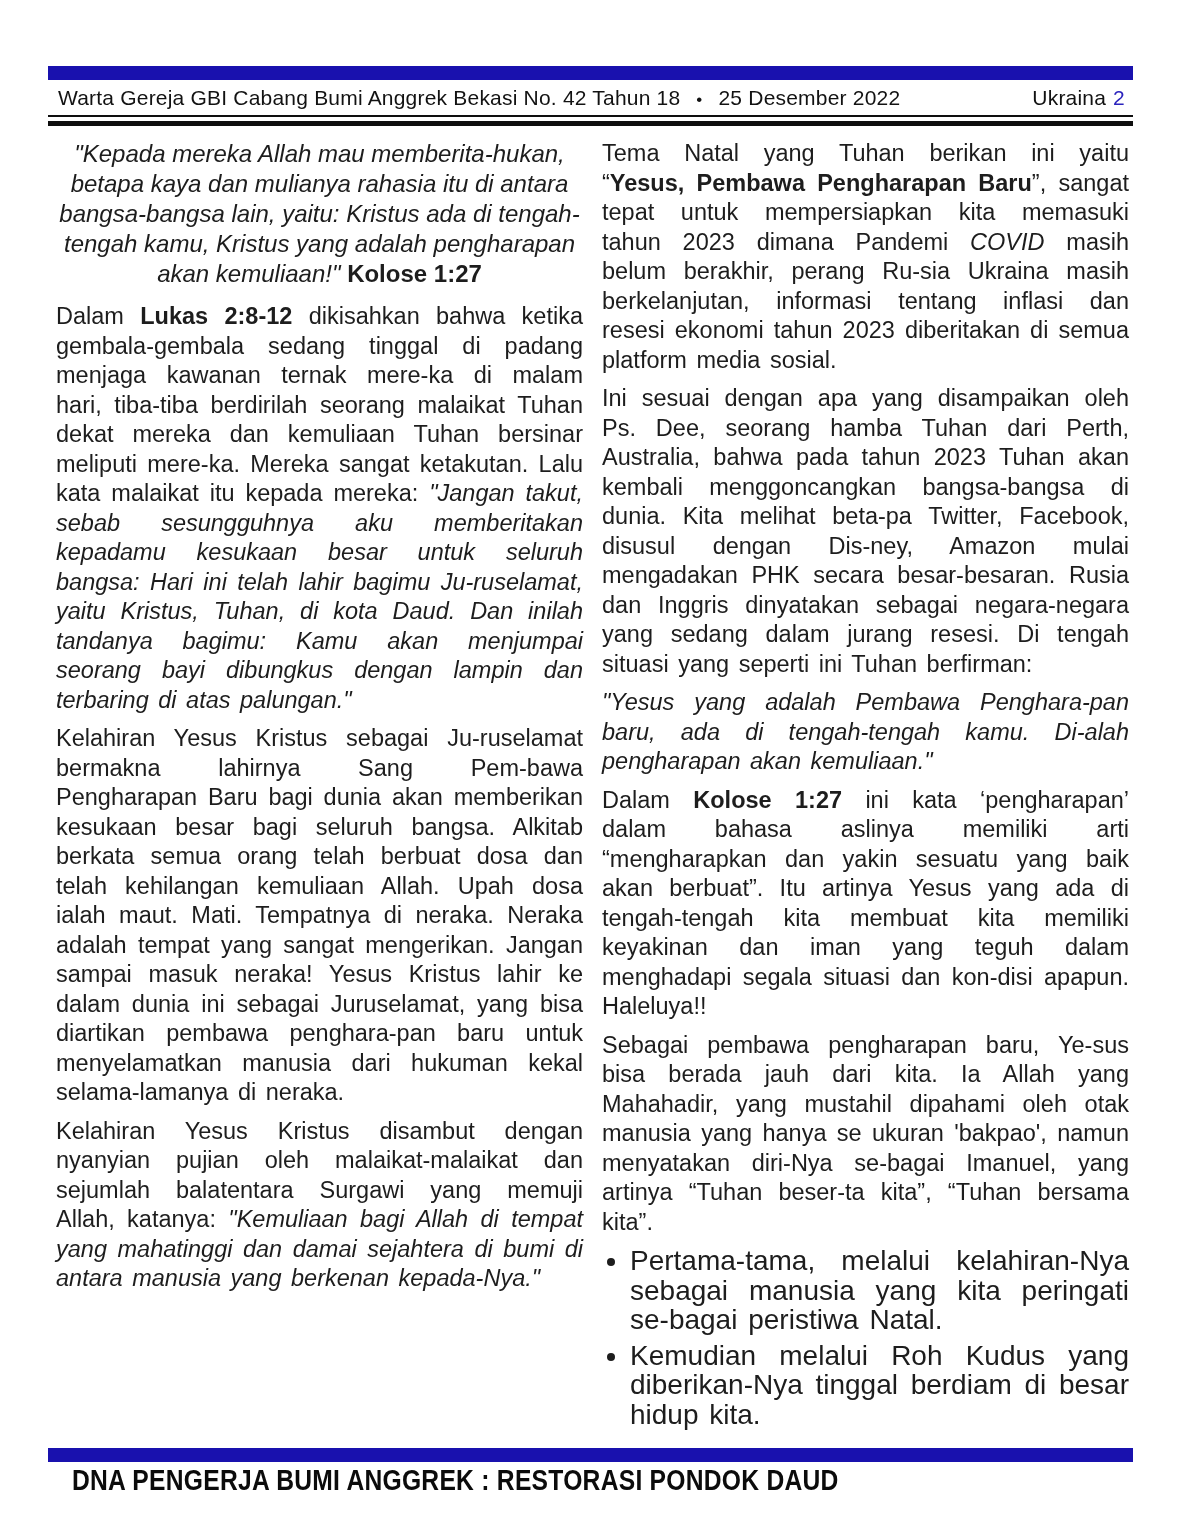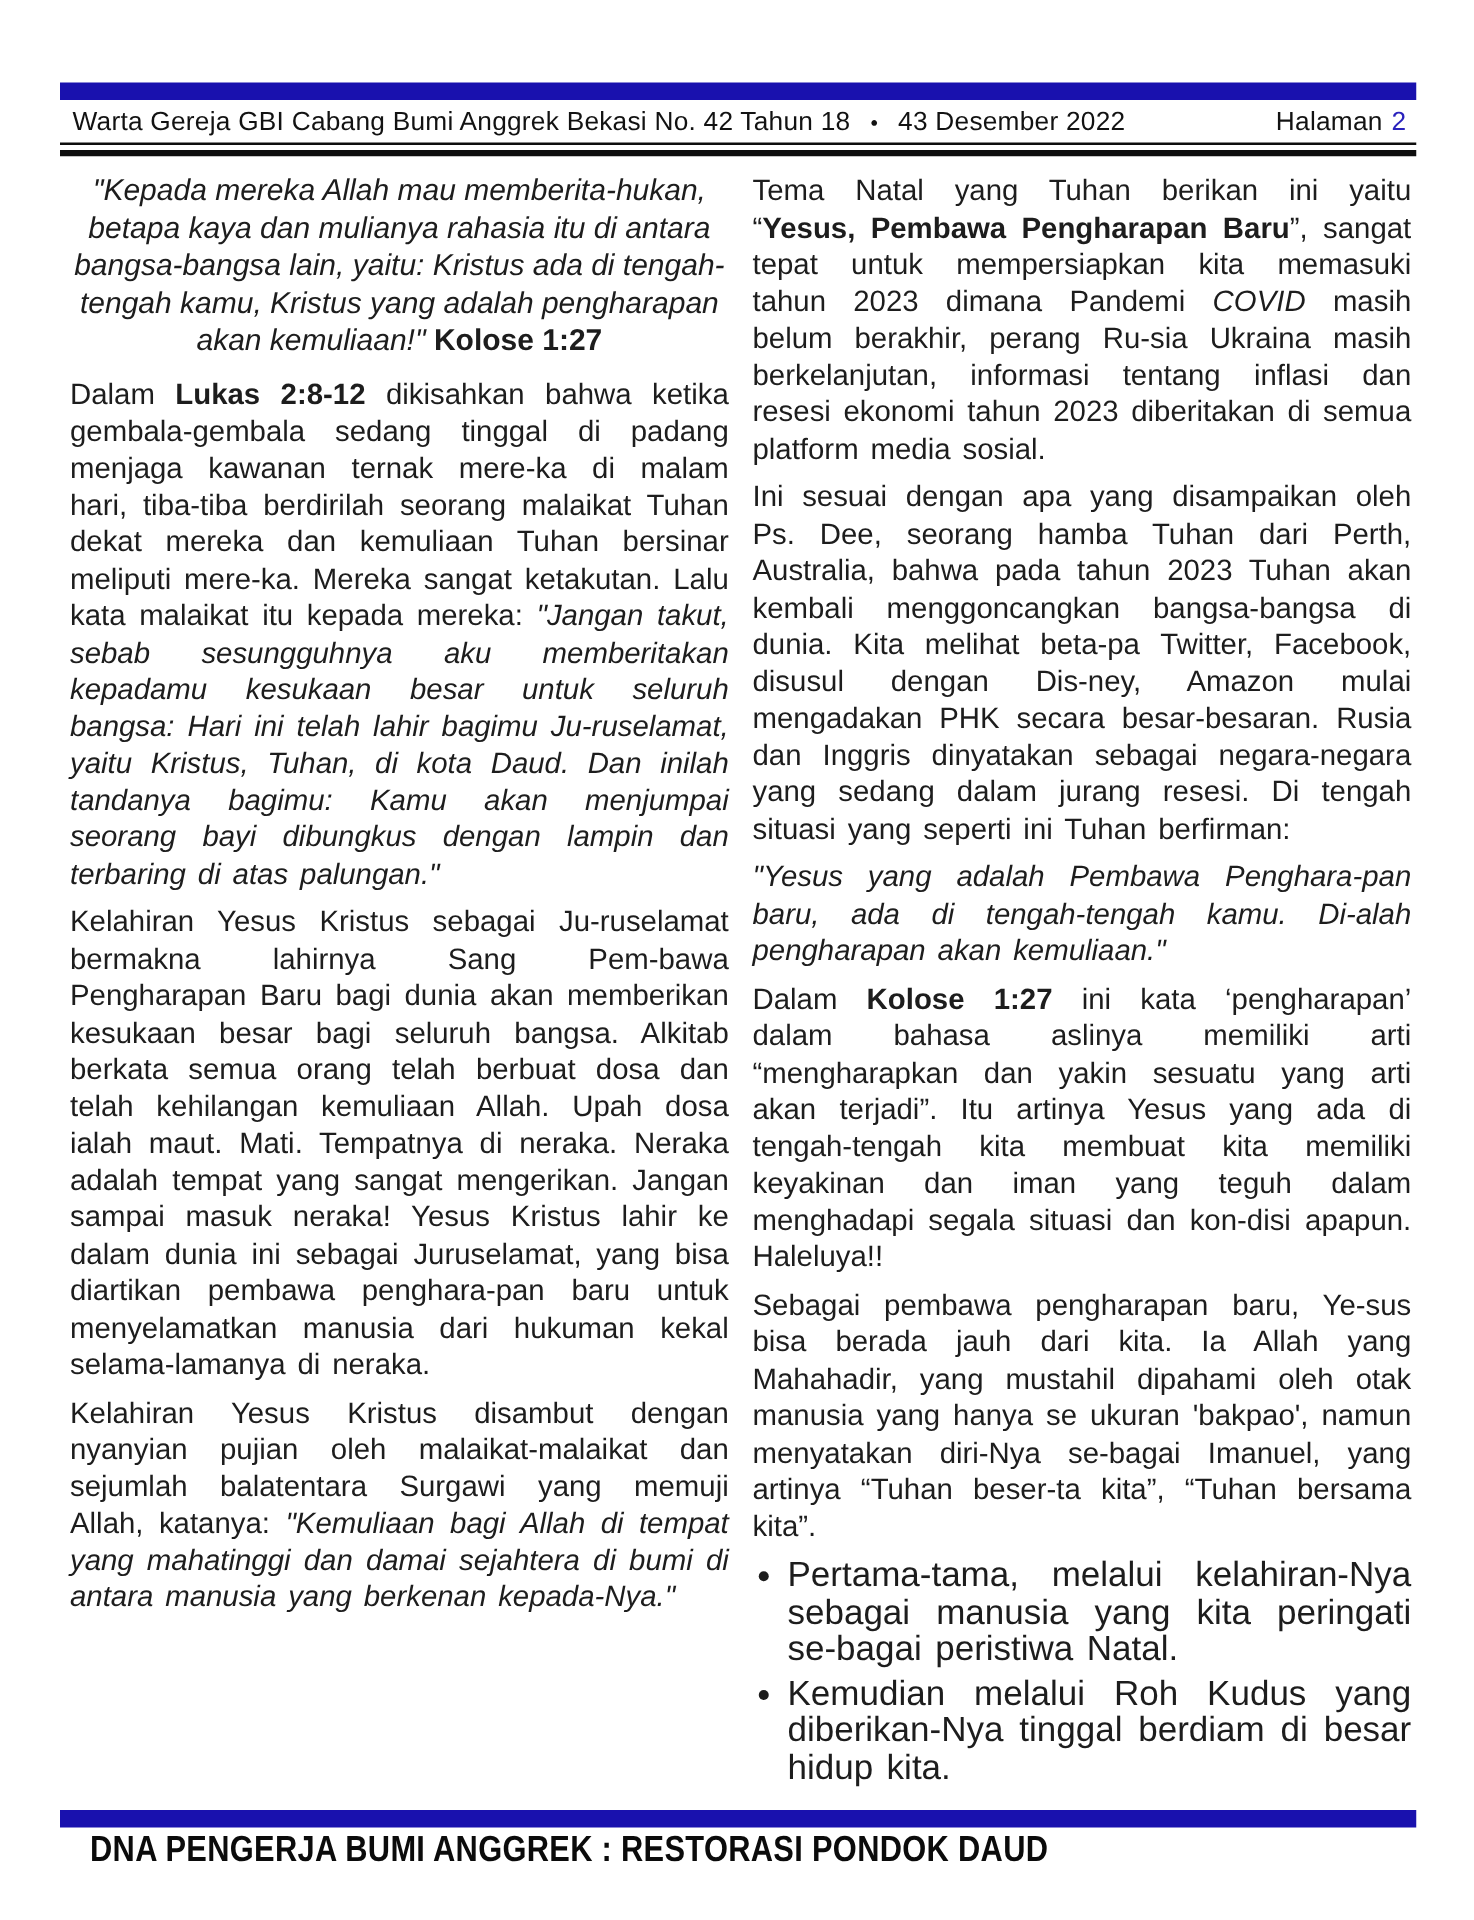--- a/index.html
+++ b/index.html
@@ -40,7 +40,7 @@
   <div class="header-row">
     <span>Warta Gereja GBI Cabang Bumi Anggrek Bekasi No. 42 Tahun 18</span>
     <span class="dot">•</span>
-    <span>43 Desember 2022</span>
+    <span>25 Desember 2022</span>
     <span class="spacer"></span>
     <span>
       <span>Halaman</span><span class="pnum">2</span>

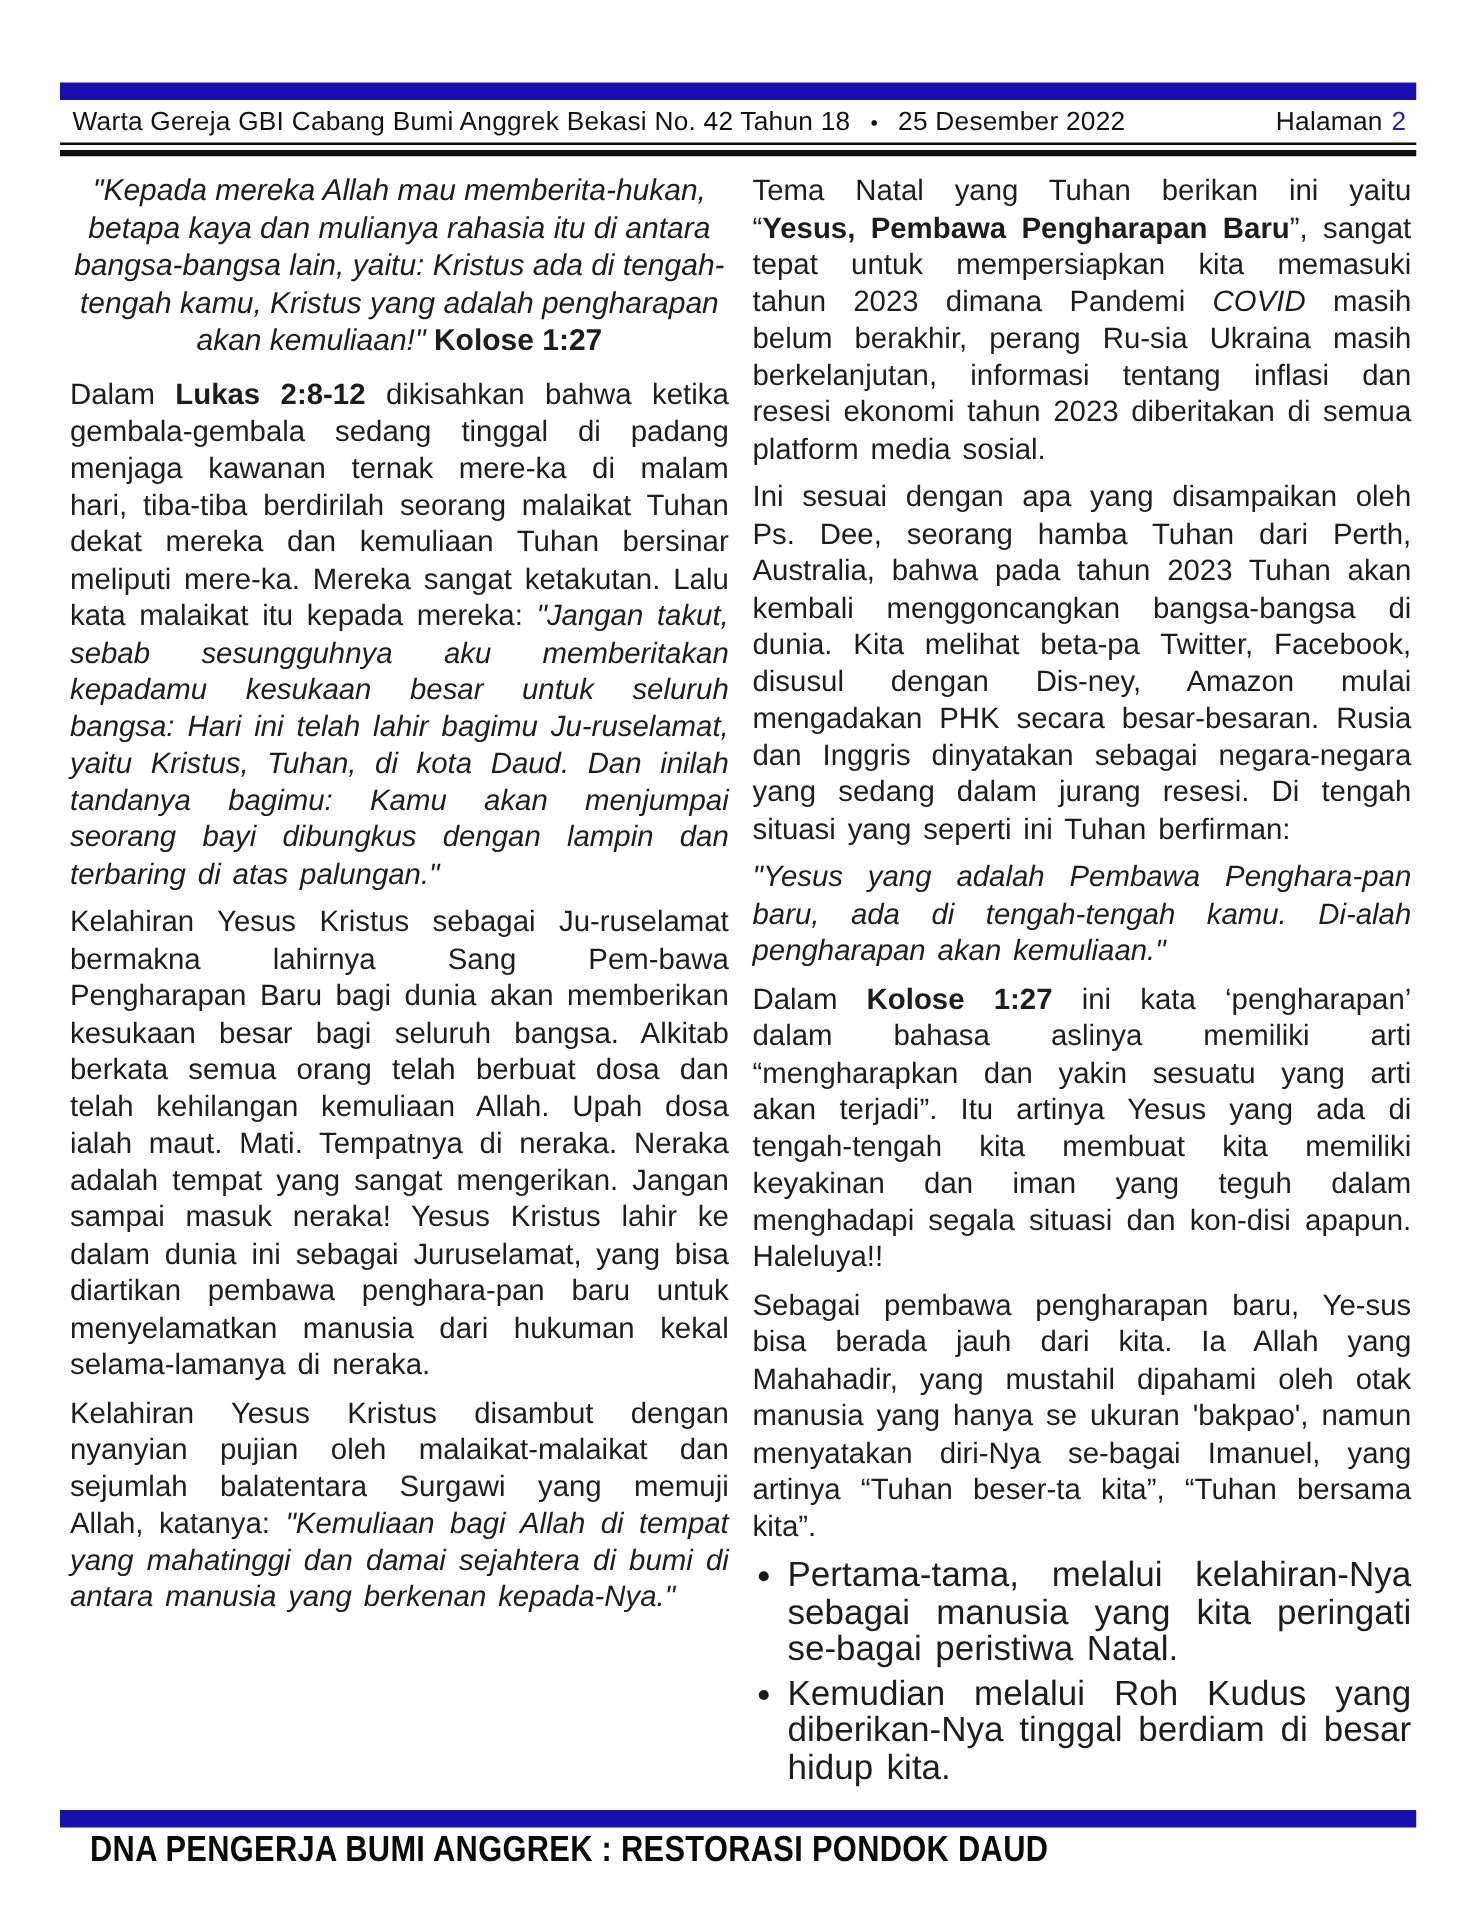--- a/index.html
+++ b/index.html
@@ -43,7 +43,7 @@
     <span>25 Desember 2022</span>
     <span class="spacer"></span>
     <span>
-      <span>Halaman</span><span class="pnum">2</span>
+      <span>Ukraina</span><span class="pnum">2</span>
     </span>
   </div>
 

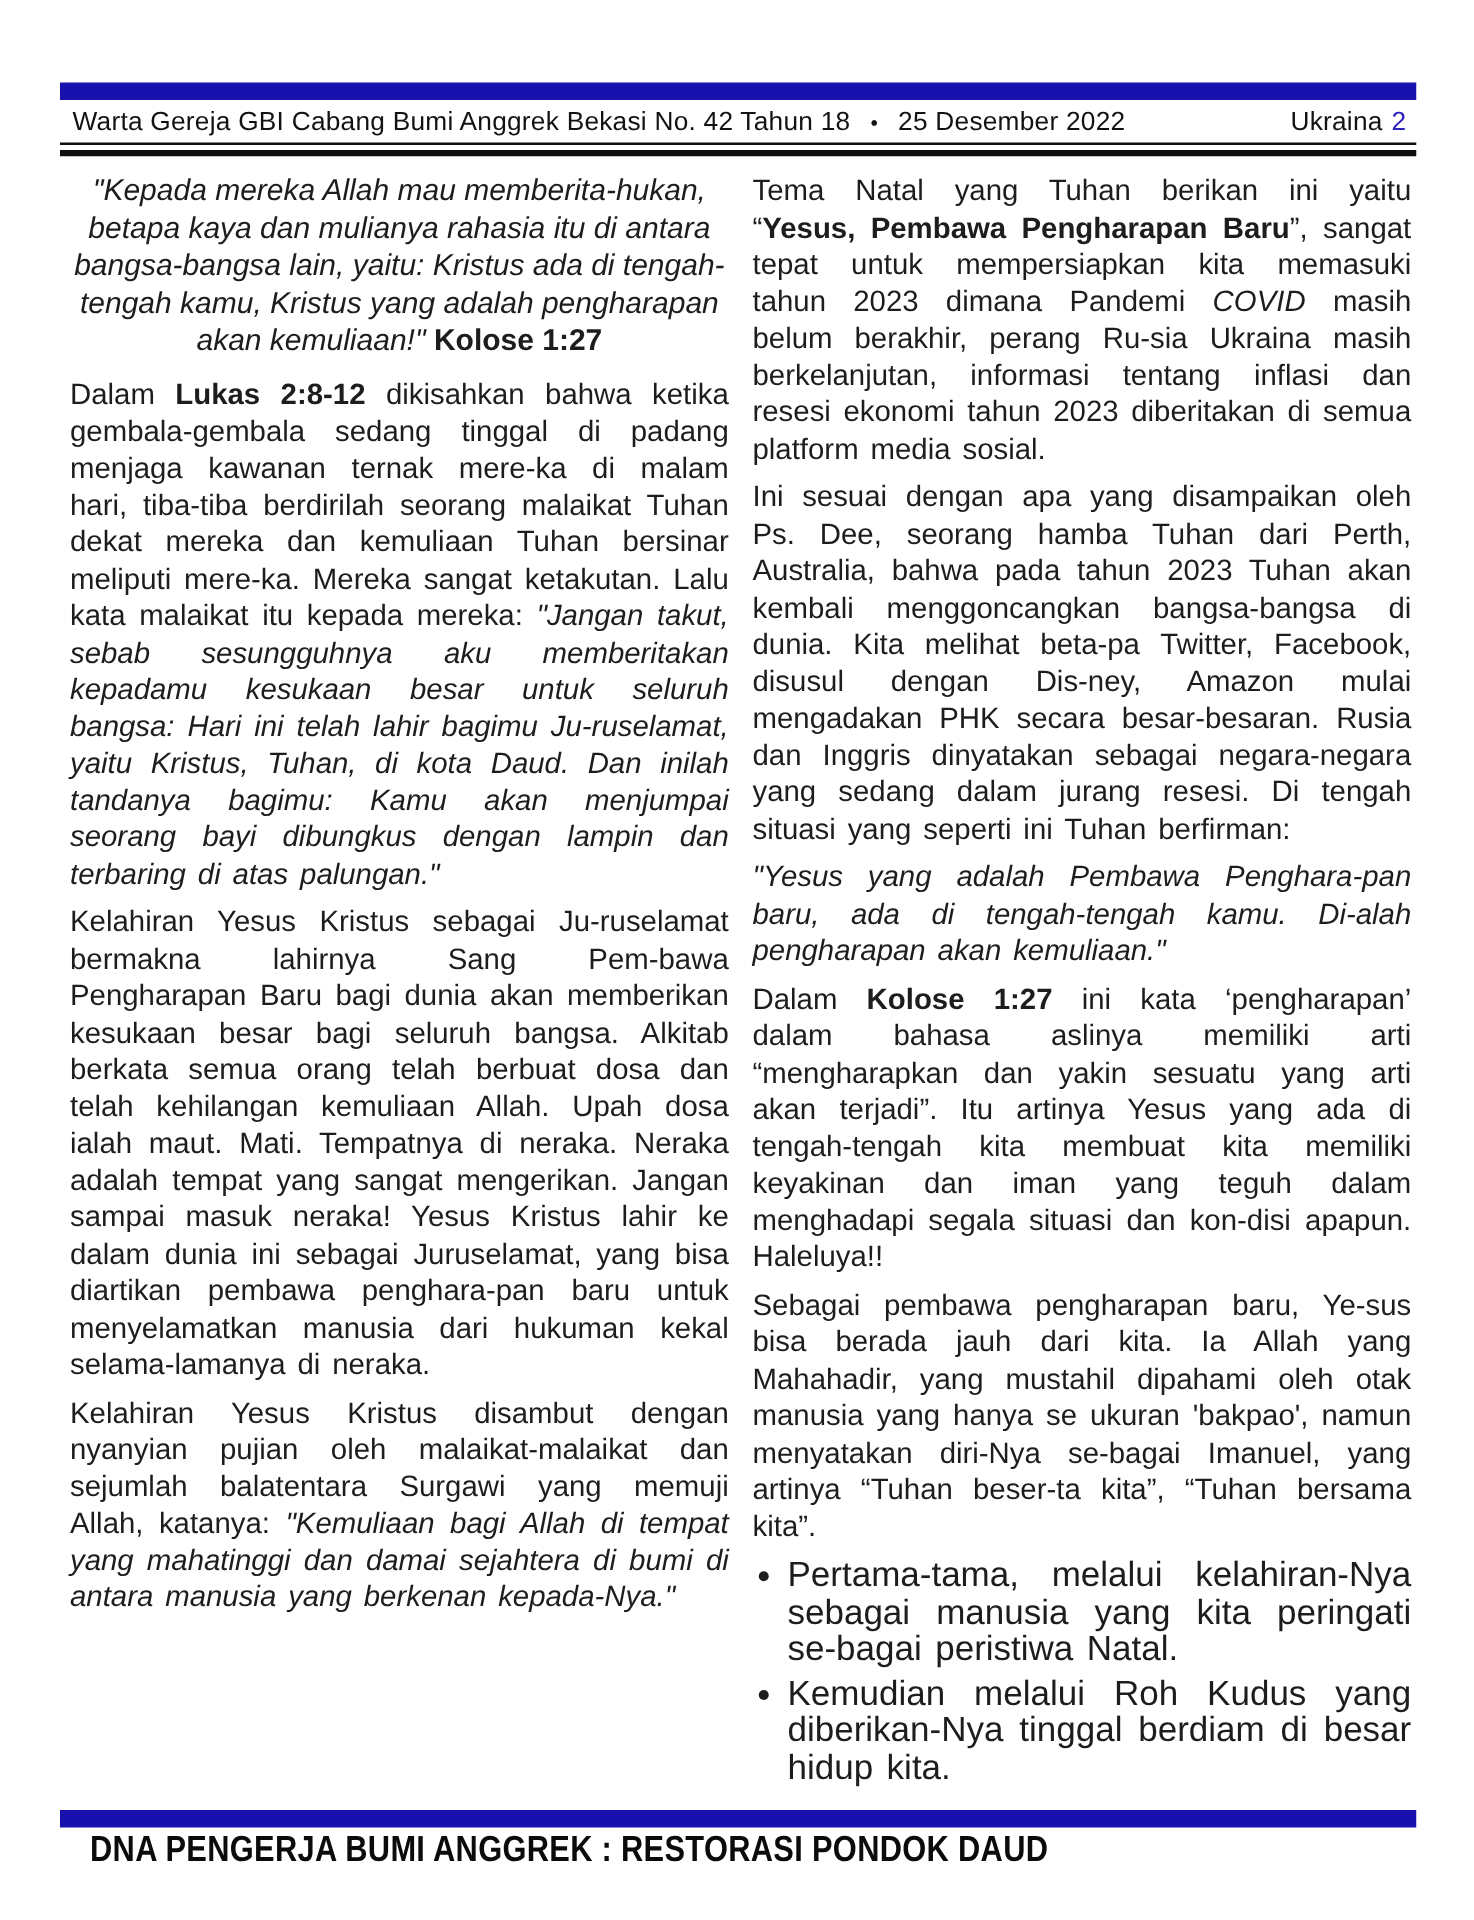--- a/index.html
+++ b/index.html
@@ -62,7 +62,7 @@
       <p class="body"><span>Tema Natal yang Tuhan berikan ini yaitu “</span><span class="b">Yesus, Pembawa Pengharapan Baru</span><span>”, sangat tepat untuk mempersiapkan kita memasuki tahun 2023 dimana Pandemi </span><span class="i">COVID</span><span> masih belum berakhir, perang Ru-sia Ukraina masih berkelanjutan, informasi tentang inflasi dan resesi ekonomi tahun 2023 diberitakan di semua platform media sosial.</span></p>
       <p class="body"><span>Ini sesuai dengan apa yang disampaikan oleh Ps. Dee, seorang hamba Tuhan dari Perth, Australia, bahwa pada tahun 2023 Tuhan akan kembali menggoncangkan bangsa-bangsa di dunia. Kita melihat beta-pa Twitter, Facebook, disusul dengan Dis-ney, Amazon mulai mengadakan PHK secara besar-besaran. Rusia dan Inggris dinyatakan sebagai negara-negara yang sedang dalam jurang resesi. Di tengah situasi yang seperti ini Tuhan berfirman:</span></p>
       <p class="body"><span class="i">"Yesus yang adalah Pembawa Penghara-pan baru, ada di tengah-tengah kamu. Di-alah pengharapan akan kemuliaan."</span></p>
-      <p class="body"><span>Dalam </span><span class="b">Kolose 1:27</span><span> ini kata ‘pengharapan’ dalam bahasa aslinya memiliki arti “mengharapkan dan yakin sesuatu yang arti akan terjadi”. Itu artinya Yesus yang ada di tengah-tengah kita membuat kita memiliki keyakinan dan iman yang teguh dalam menghadapi segala situasi dan kon-disi apapun. Haleluya!!</span></p>
+      <p class="body"><span>Dalam </span><span class="b">Kolose 1:27</span><span> ini kata ‘pengharapan’ dalam bahasa aslinya memiliki arti “mengharapkan dan yakin sesuatu yang baik akan berbuat”. Itu artinya Yesus yang ada di tengah-tengah kita membuat kita memiliki keyakinan dan iman yang teguh dalam menghadapi segala situasi dan kon-disi apapun. Haleluya!!</span></p>
       <p class="body"><span>Sebagai pembawa pengharapan baru, Ye-sus bisa berada jauh dari kita. Ia Allah yang Mahahadir, yang mustahil dipahami oleh otak manusia yang hanya se ukuran 'bakpao', namun menyatakan diri-Nya se-bagai Imanuel, yang artinya “Tuhan beser-ta kita”, “Tuhan bersama kita”.</span></p>
       <ul class="bullets">
         <li>Pertama-tama, melalui kelahiran-Nya sebagai manusia yang kita peringati se-bagai peristiwa Natal.</li>

